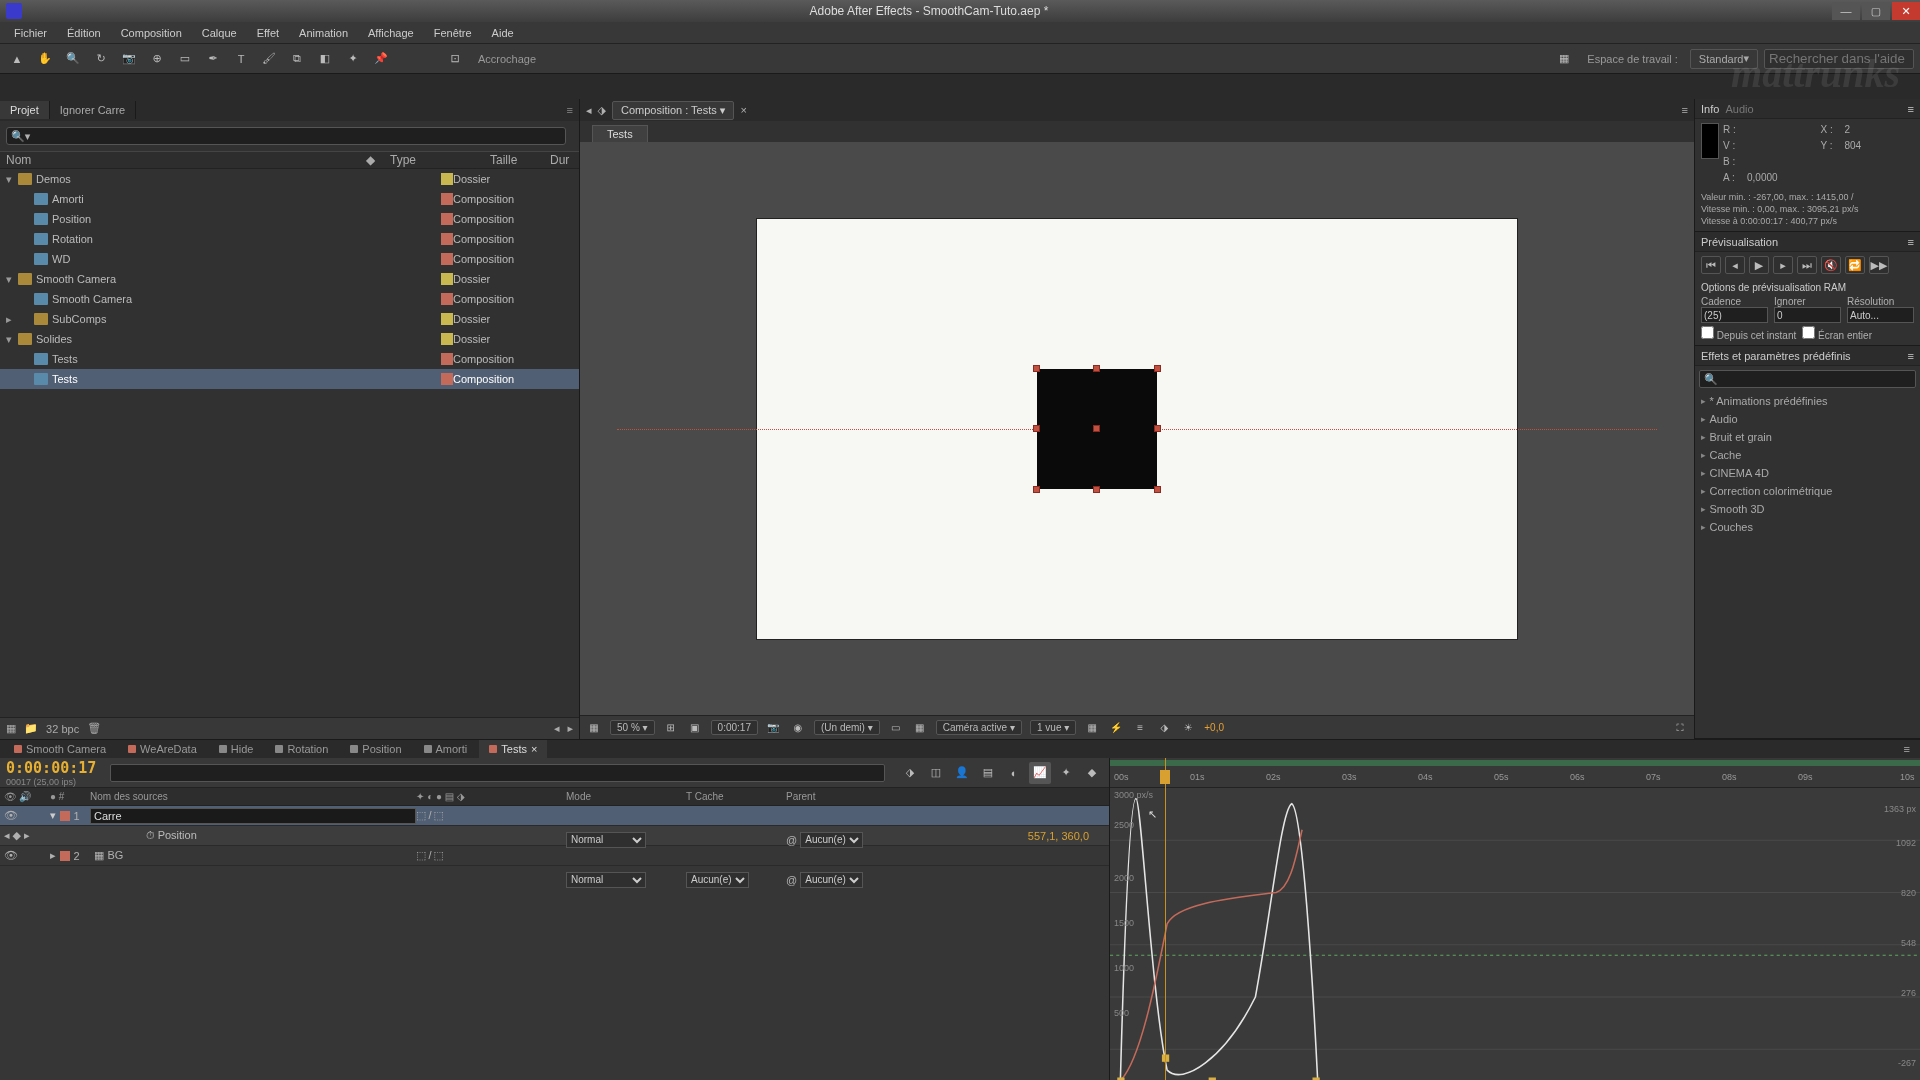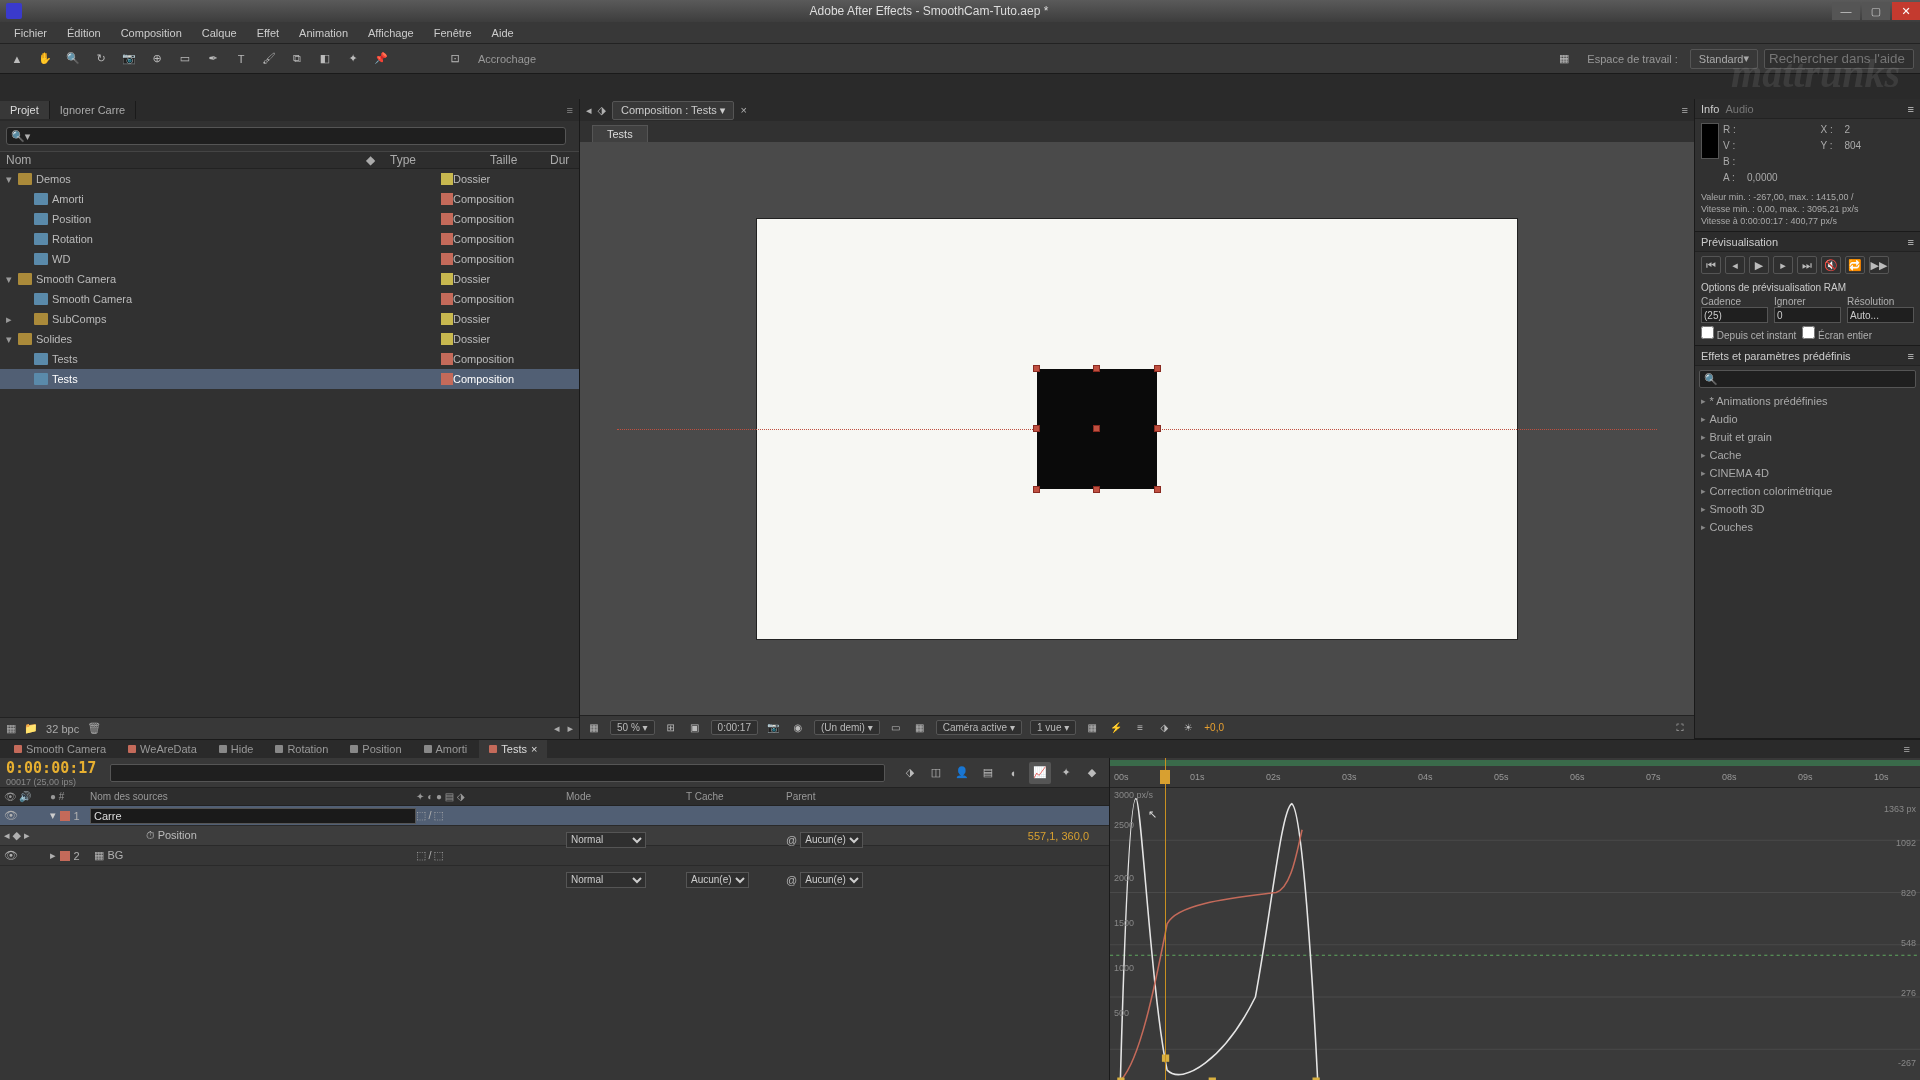--- a/index.html
+++ b/index.html
@@ -541,7 +541,7 @@
           <div class="tl-tick" style="left: 536px;">07s</div>
           <div class="tl-tick" style="left: 612px;">08s</div>
           <div class="tl-tick" style="left: 688px;">09s</div>
-          <div class="tl-tick" style="left: 764px;">10s</div>
+          <div class="tl-tick" style="left: 790px;">10s</div>
         </div>
       <div class="tl-cti" style="left:55px">
           <div class="tl-cti-head"></div>

